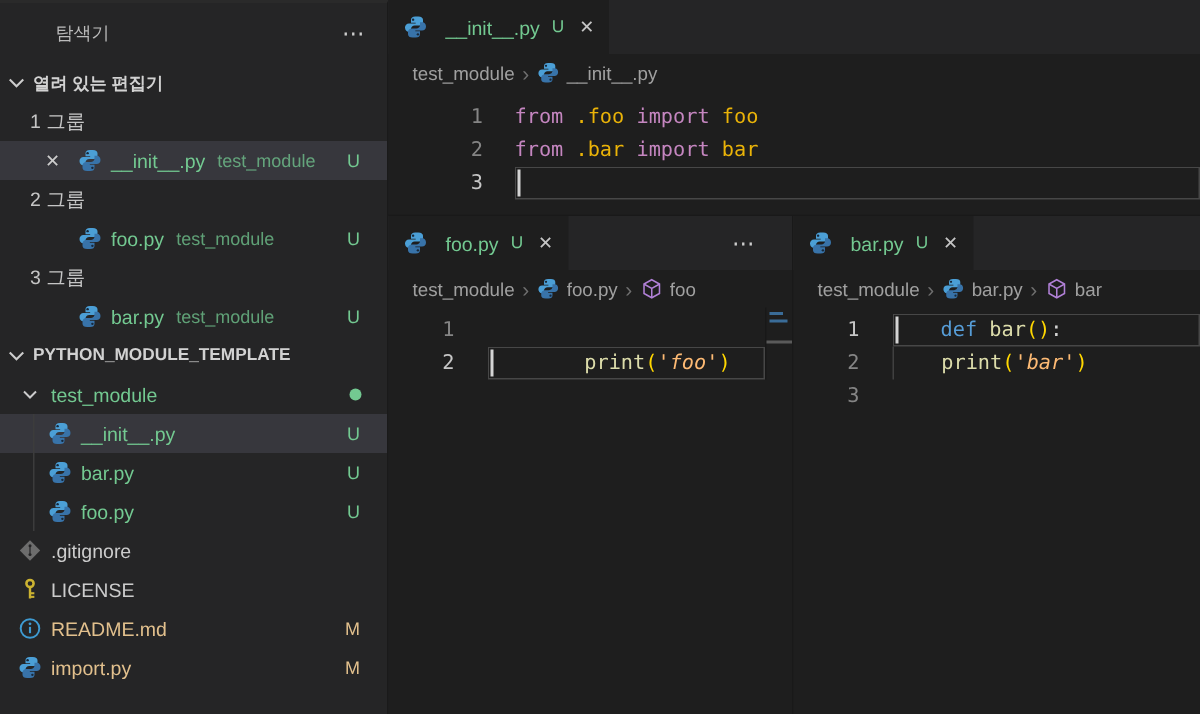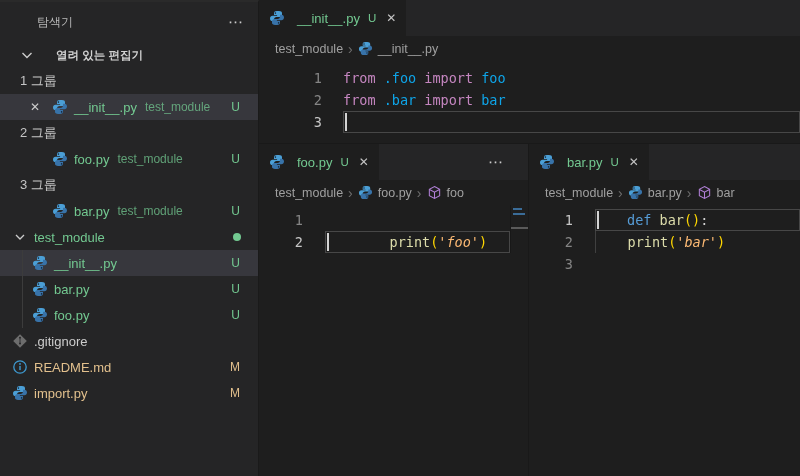--- a/index.html
+++ b/index.html
@@ -14,8 +14,8 @@
                   justify-content:space-between; padding:0 14px 0 17px;margin-left:20px; }
   .sb-title { font-size:12px; color:#bbbbbb; }
   .more-dots { font-size:15px; color:#cccccc; letter-spacing:1px; cursor:pointer; }
-  .section-header { height:26px; display:flex; align-items:center; gap:21px;
-                    font-size:11.5px; font-weight:bold; color:#d2d2d2; padding-left:19px; }
+  .section-header { height:26px; display:flex; align-items:center; gap:3px;
+                    font-size:11.5px; font-weight:bold; color:#d2d2d2; padding-left:3px; }
   .section-header .chev { width:16px; height:16px; display:flex; align-items:center; justify-content:center; }
   .row { height:26px; display:flex; align-items:center; font-size:13px;
          position:relative; cursor:pointer; }

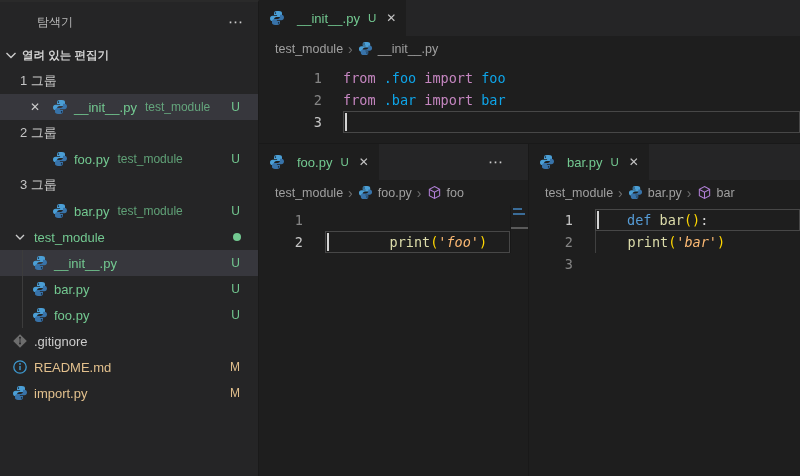--- a/index.html
+++ b/index.html
@@ -76,7 +76,7 @@
   .mm-mark { position:absolute; left:2px; height:2px; width:9px; background:#3a6c98; }
   .mm-slider { position:absolute; left:0; right:0; top:22px; height:2px; background:#5a5a5a; }
   .t-kw { color:#c586c0; } .t-def { color:#569cd6; } .t-fn { color:#dcdcaa; }
-  .t-ty { color:#0ea5e9; } .t-str { color:#fdba74;font-style:italic; } .t-br { color:#ffd700; }
+  .t-ty { color:#eab308; } .t-str { color:#fdba74;font-style:italic; } .t-br { color:#ffd700; }
   .t-pl { color:#d4d4d4; }
   svg { display:block; width:100%; height:100%; }
 </style>

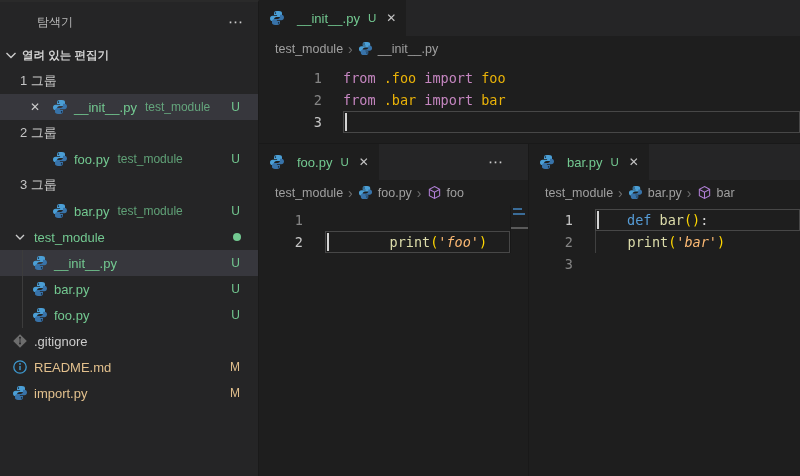--- a/index.html
+++ b/index.html
@@ -144,6 +144,14 @@
           <span class="badge c-green">U</span>
         </div>
       </div>
+    <div class="section-header">
+      <span class="chev">
+        <svg viewBox="0 0 16 16">
+            <path d="M3.5 6l4.5 4.5L12.5 6" fill="none" stroke="#cccccc" stroke-width="1.4"></path>
+          </svg>
+      </span>
+      <span>PYTHON_MODULE_TEMPLATE</span>
+    </div>
     <div id="tree-list">
         <div class="row lvl1f">
           <span class="chev ficon">

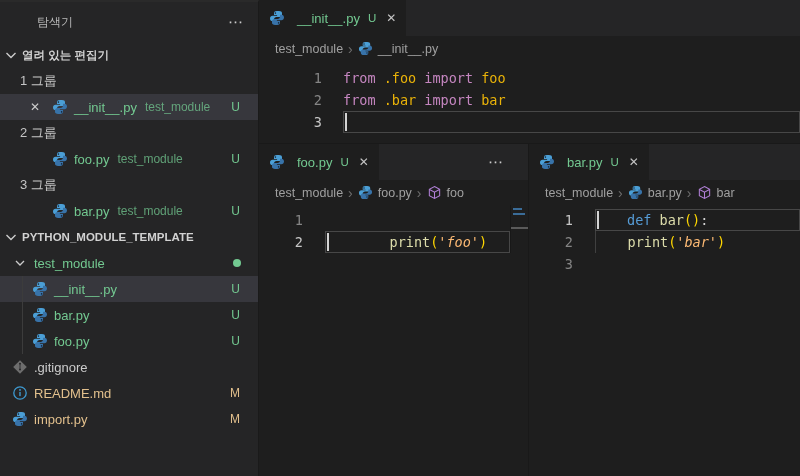--- a/index.html
+++ b/index.html
@@ -215,6 +215,17 @@
         <div class="row lvl1">
           <span class="ficon">
             <svg viewBox="0 0 16 16">
+              <circle cx="8" cy="4" r="2.4" fill="none" stroke="#ccb331" stroke-width="1.7"></circle>
+              <rect x="7.2" y="6.2" width="1.6" height="7.8" fill="#ccb331"></rect>
+              <rect x="8.6" y="9.8" width="2.3" height="1.4" fill="#ccb331"></rect>
+              <rect x="8.6" y="12.2" width="2.3" height="1.4" fill="#ccb331"></rect>
+            </svg>
+          </span>
+          <span class="fname c-def">LICENSE</span>
+        </div>
+        <div class="row lvl1">
+          <span class="ficon">
+            <svg viewBox="0 0 16 16">
               <circle cx="8" cy="8" r="6.2" fill="none" stroke="#3e9ad1" stroke-width="1.3"></circle>
               <rect x="7.3" y="6.9" width="1.4" height="4.2" fill="#3e9ad1"></rect>
               <circle cx="8" cy="4.9" r=".95" fill="#3e9ad1"></circle>

